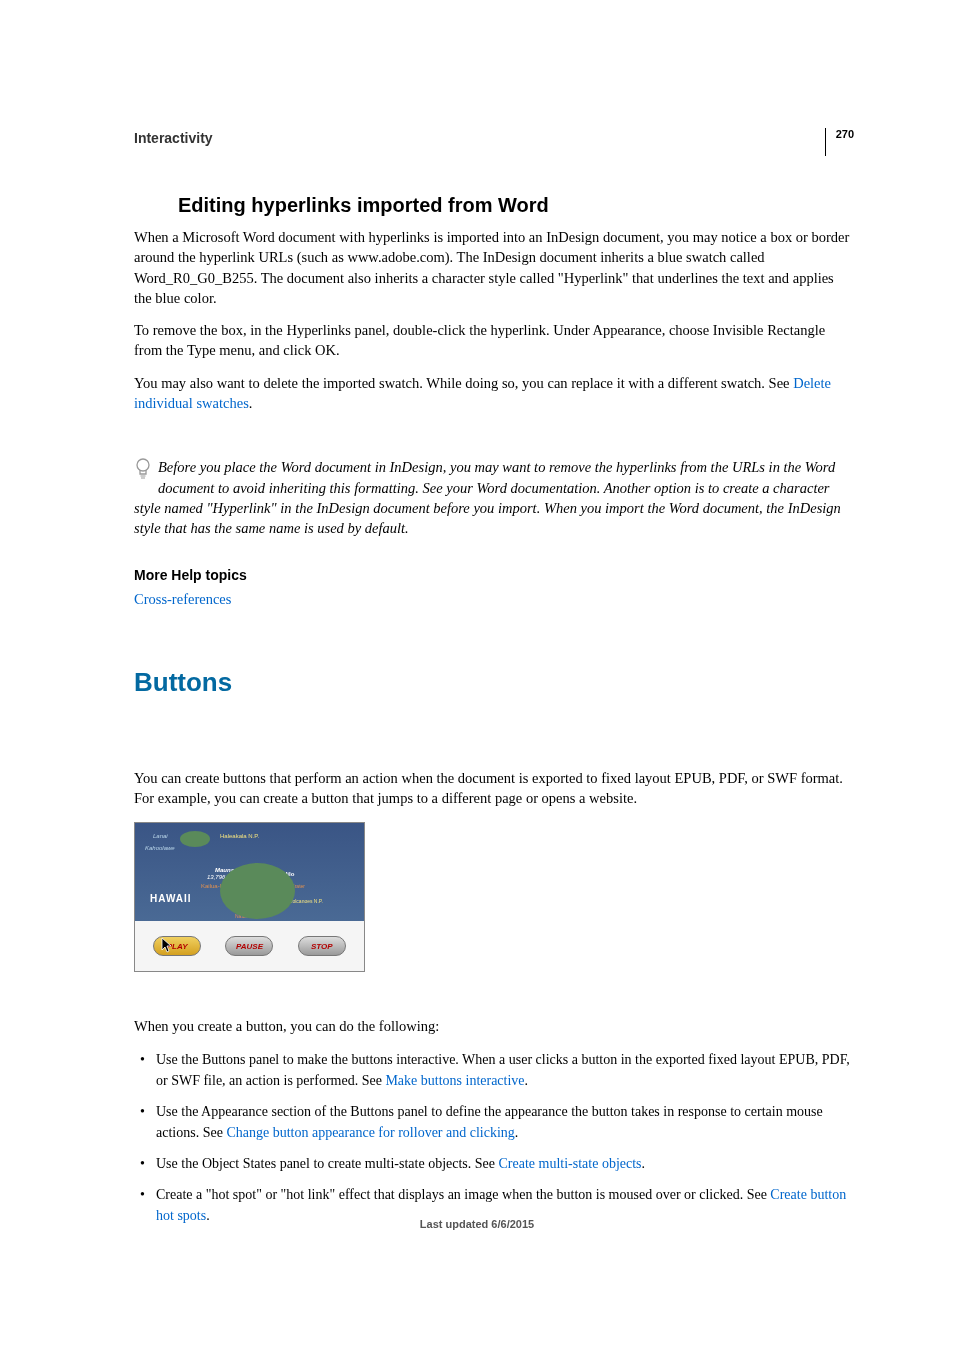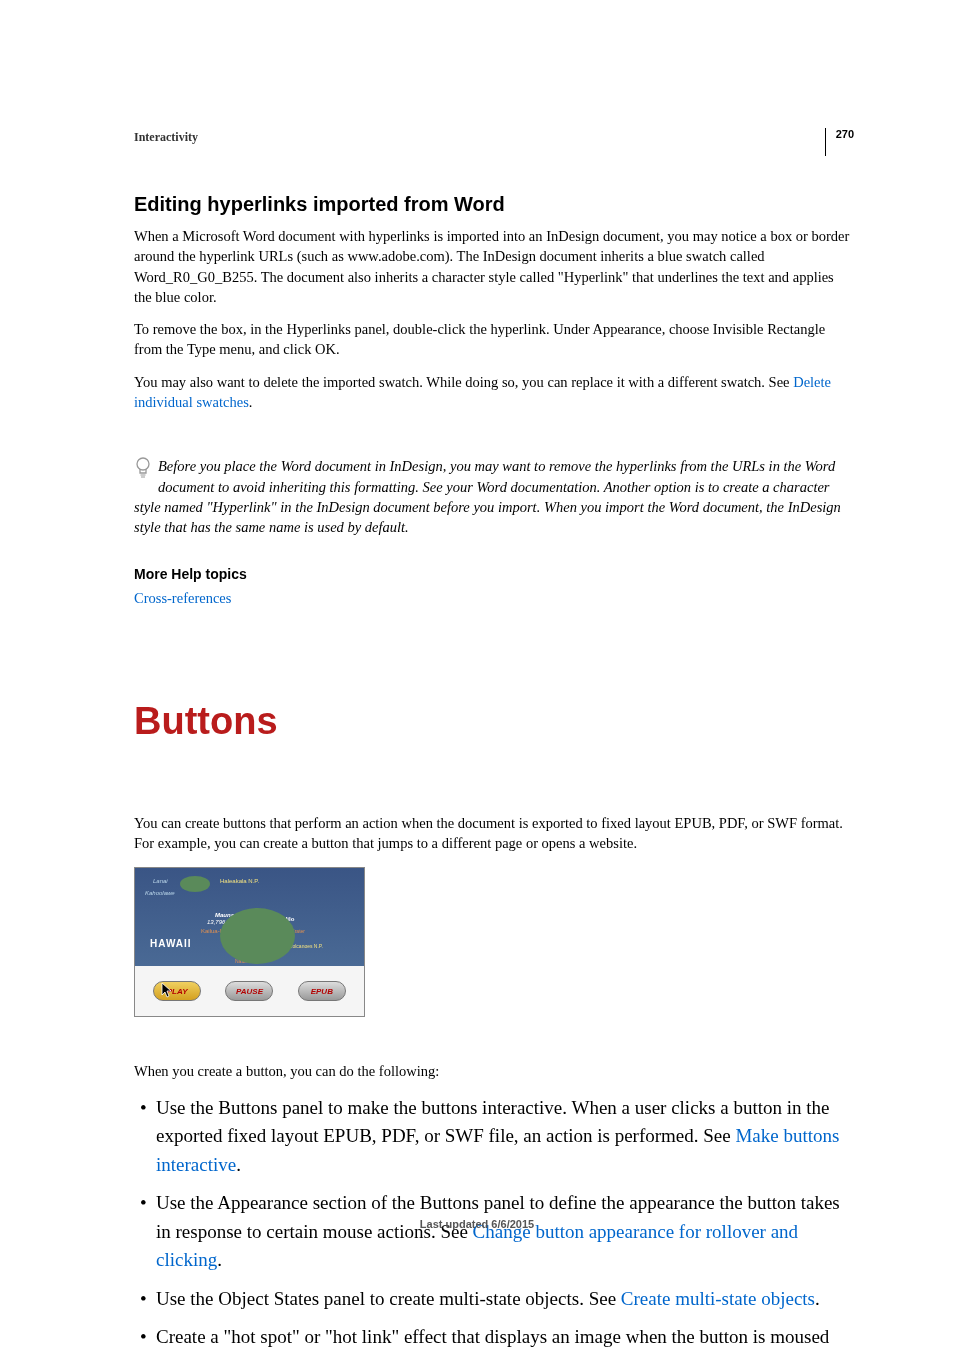--- a/index.html
+++ b/index.html
@@ -34,8 +34,8 @@
       font-weight: bold;
     }
     .breadcrumb {
-      font-family: Liberation Serif, serif;
-      font-size: 12px;
+      font-family: Liberation Sans, sans-serif;
+      font-size: 14px;
       font-weight: bold;
       color: #333;
       margin-bottom: 48px;

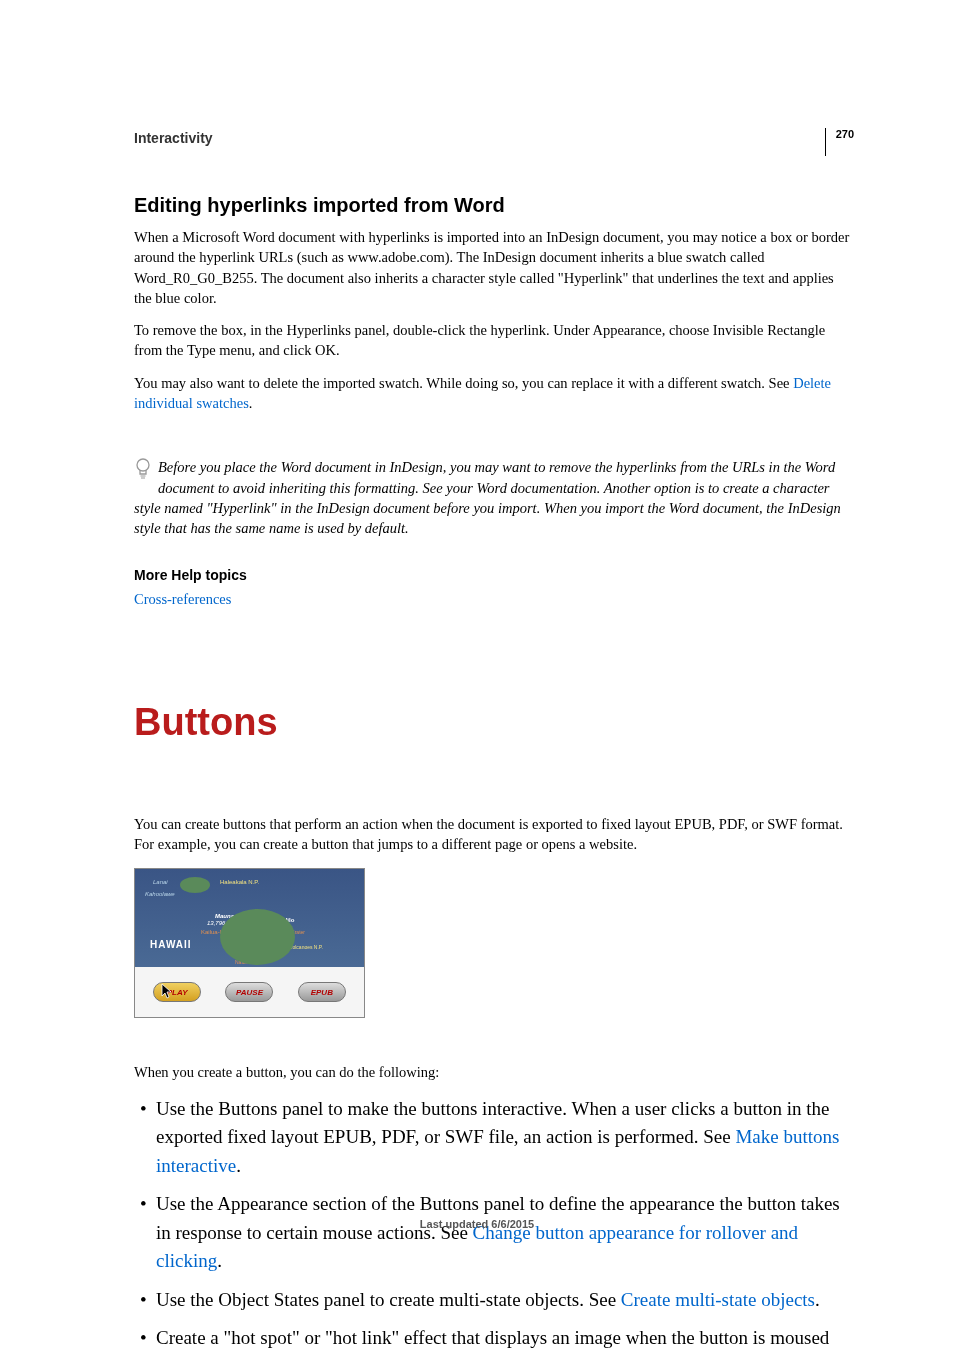--- a/index.html
+++ b/index.html
@@ -46,6 +46,7 @@
       font-weight: bold;
       margin-bottom: 10px;
       color: #000;
+      margin-left: 44px;
     }
     h1 {
       font-family: Arial, sans-serif;

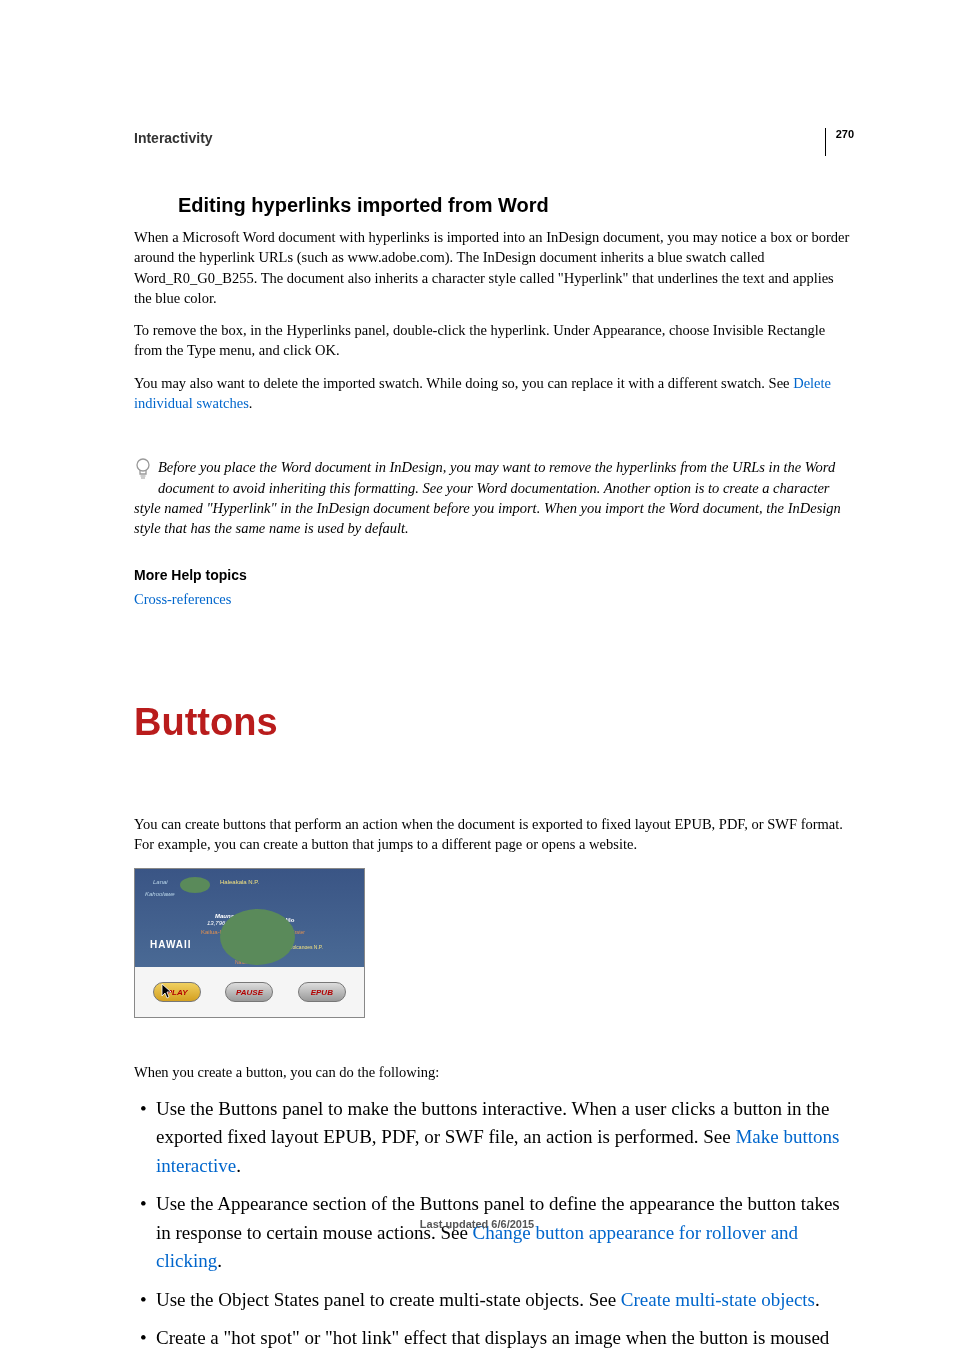--- a/index.html
+++ b/index.html
@@ -50,11 +50,11 @@
     }
     h1 {
       font-family: Arial, sans-serif;
-      font-size: 38px;
-      font-weight: bold;
-      margin-top: 92px;
+      font-size: 26px;
+      font-weight: bold;
+      margin-top: 58px;
       margin-bottom: 70px;
-      color: #b91c1c;
+      color: #0369a1;
     }
     p {
       font-size: 14.5px;

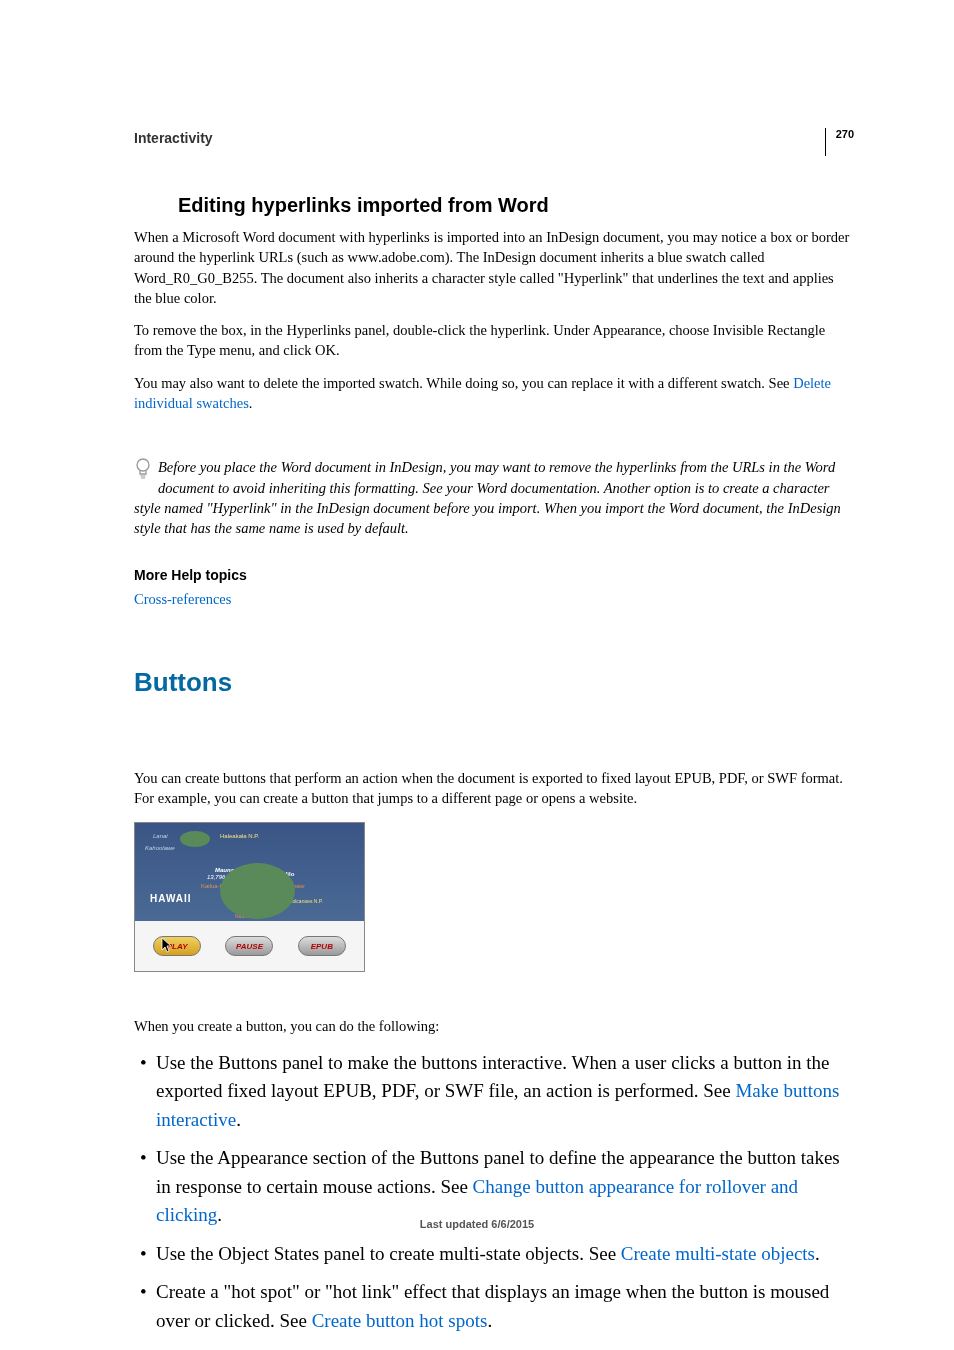--- a/index.html
+++ b/index.html
@@ -244,7 +244,7 @@
     <div class="thumb-buttons">
       <div class="pill-btn active">PLAY</div>
       <div class="pill-btn">PAUSE</div>
-      <div class="pill-btn">EPUB</div>
+      <div class="pill-btn">STOP</div>
     </div>
     <span class="cursor-arrow">
       <svg width="14" height="18" viewBox="0 0 14 18">

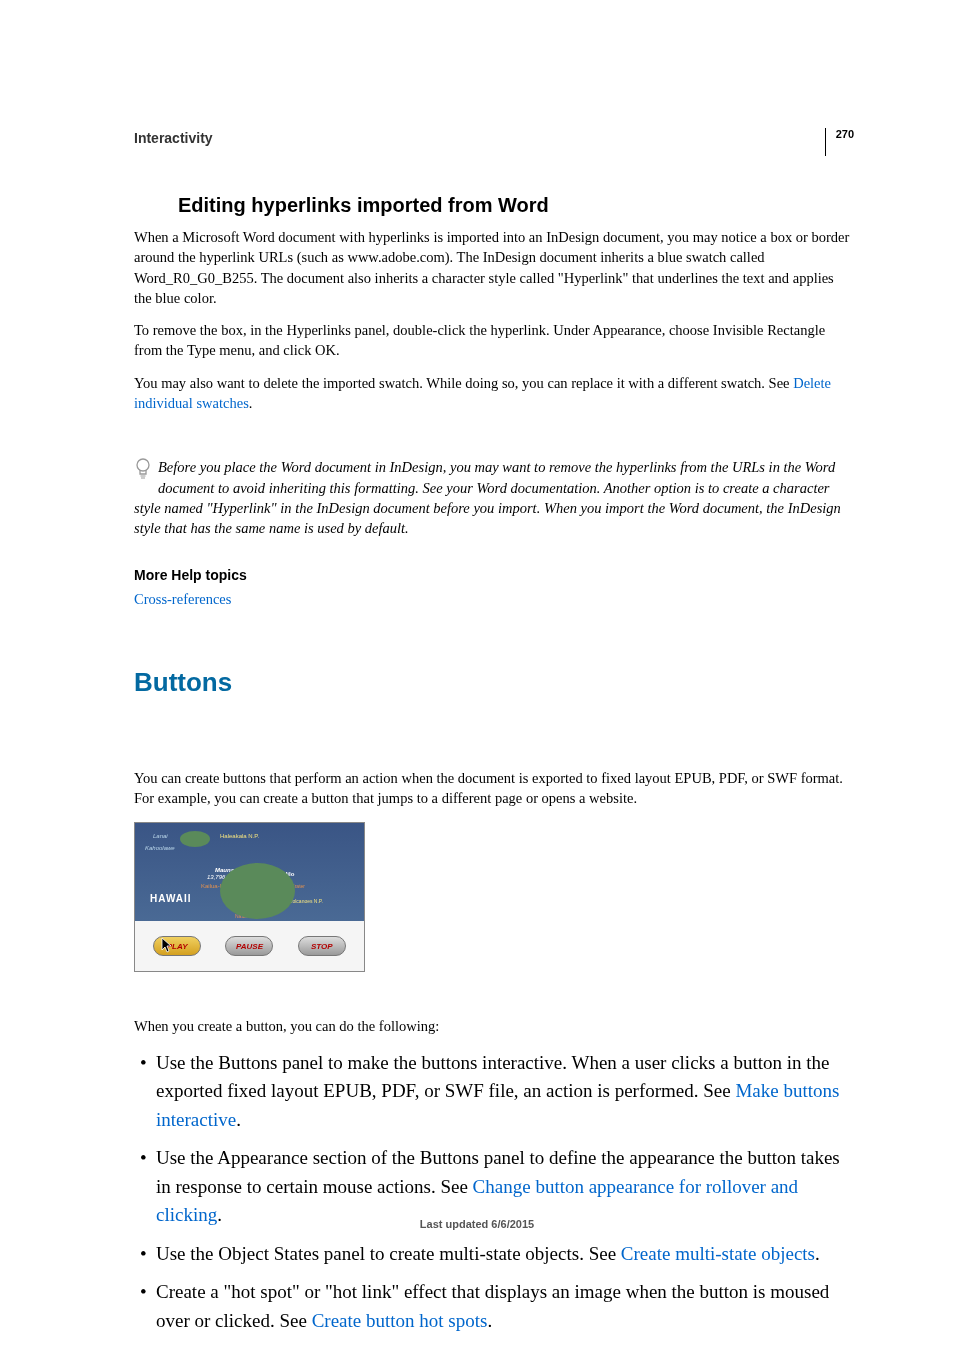--- a/index.html
+++ b/index.html
@@ -157,7 +157,7 @@
       margin-top: 12px;
     }
     ul.bullets li {
-      font-size: 19px;
+      font-size: 14px;
       line-height: 1.5;
       margin-bottom: 10px;
       padding-left: 22px;

